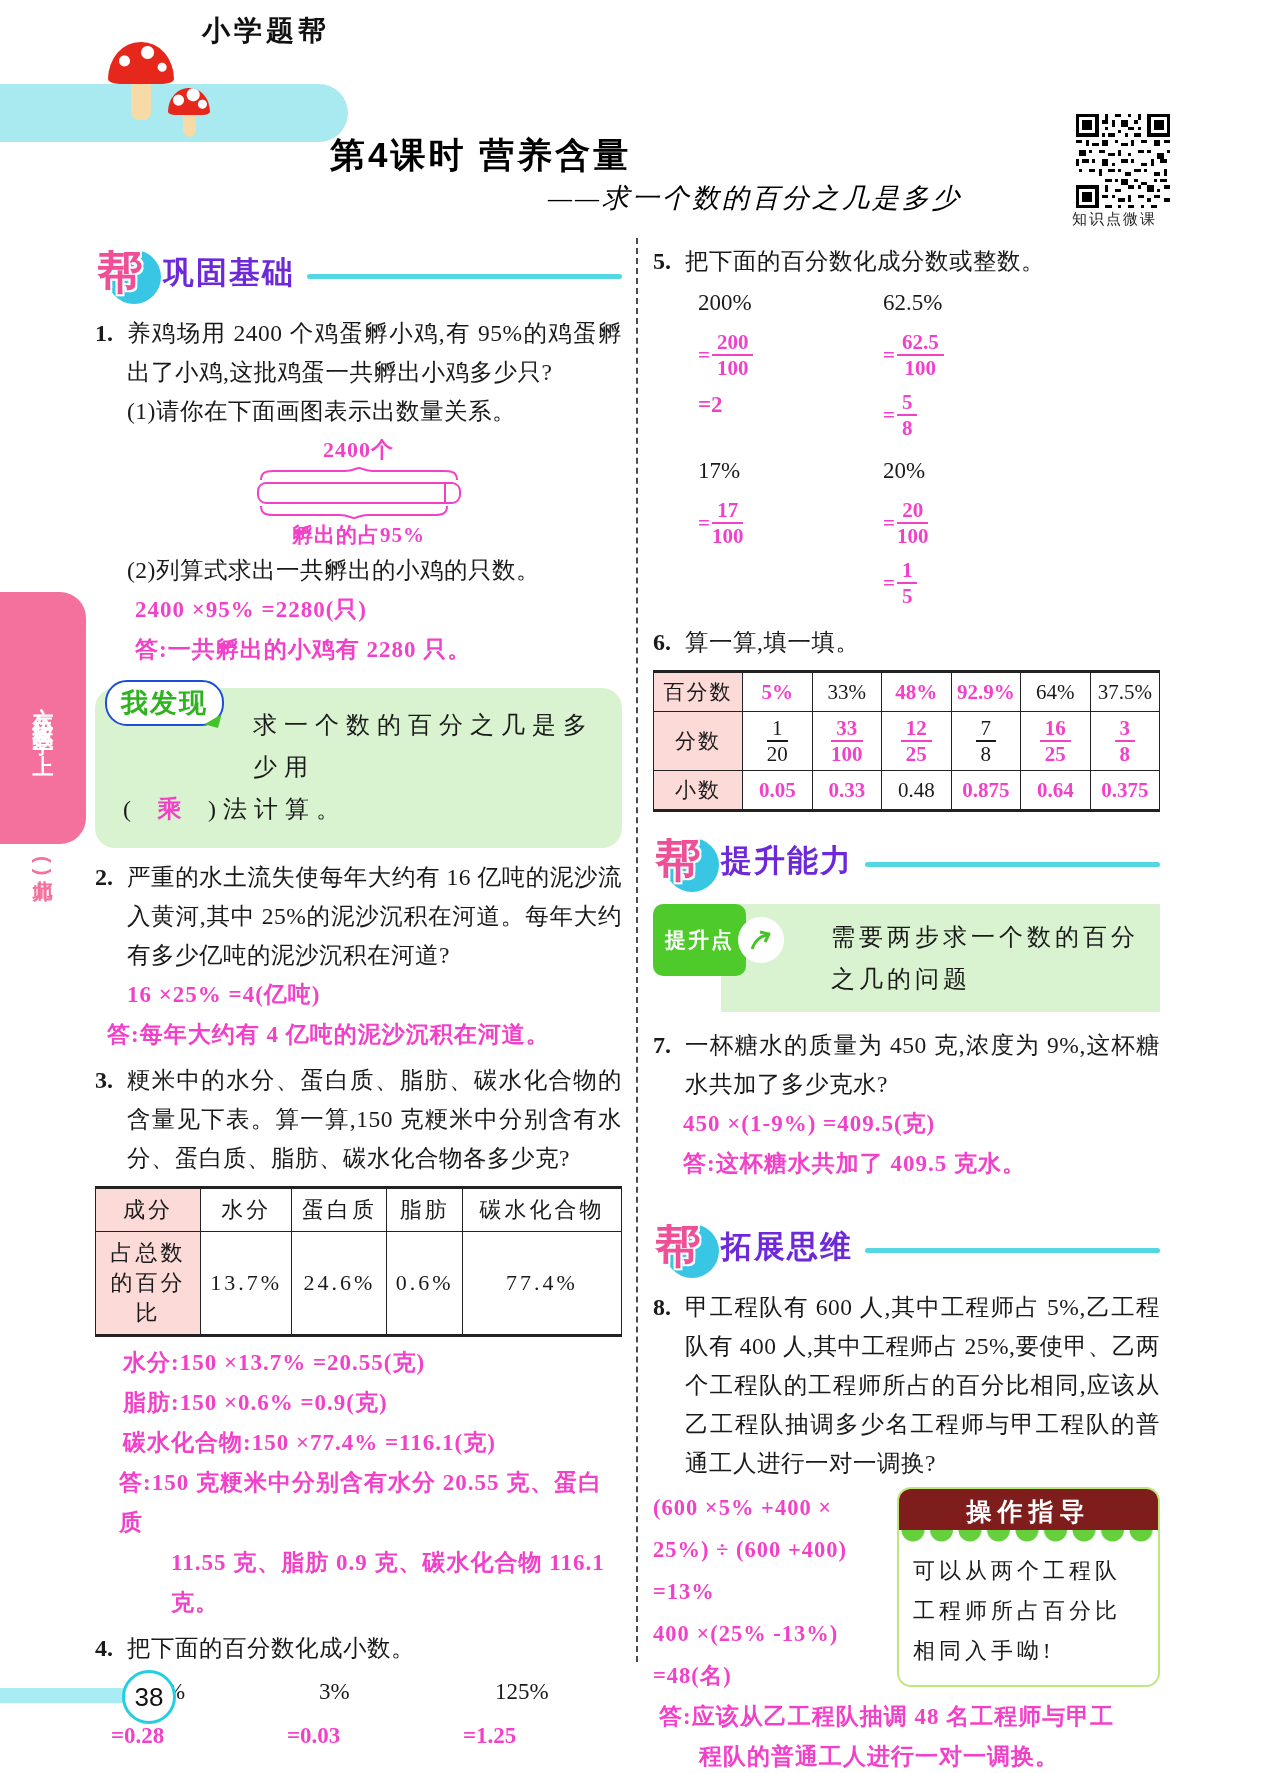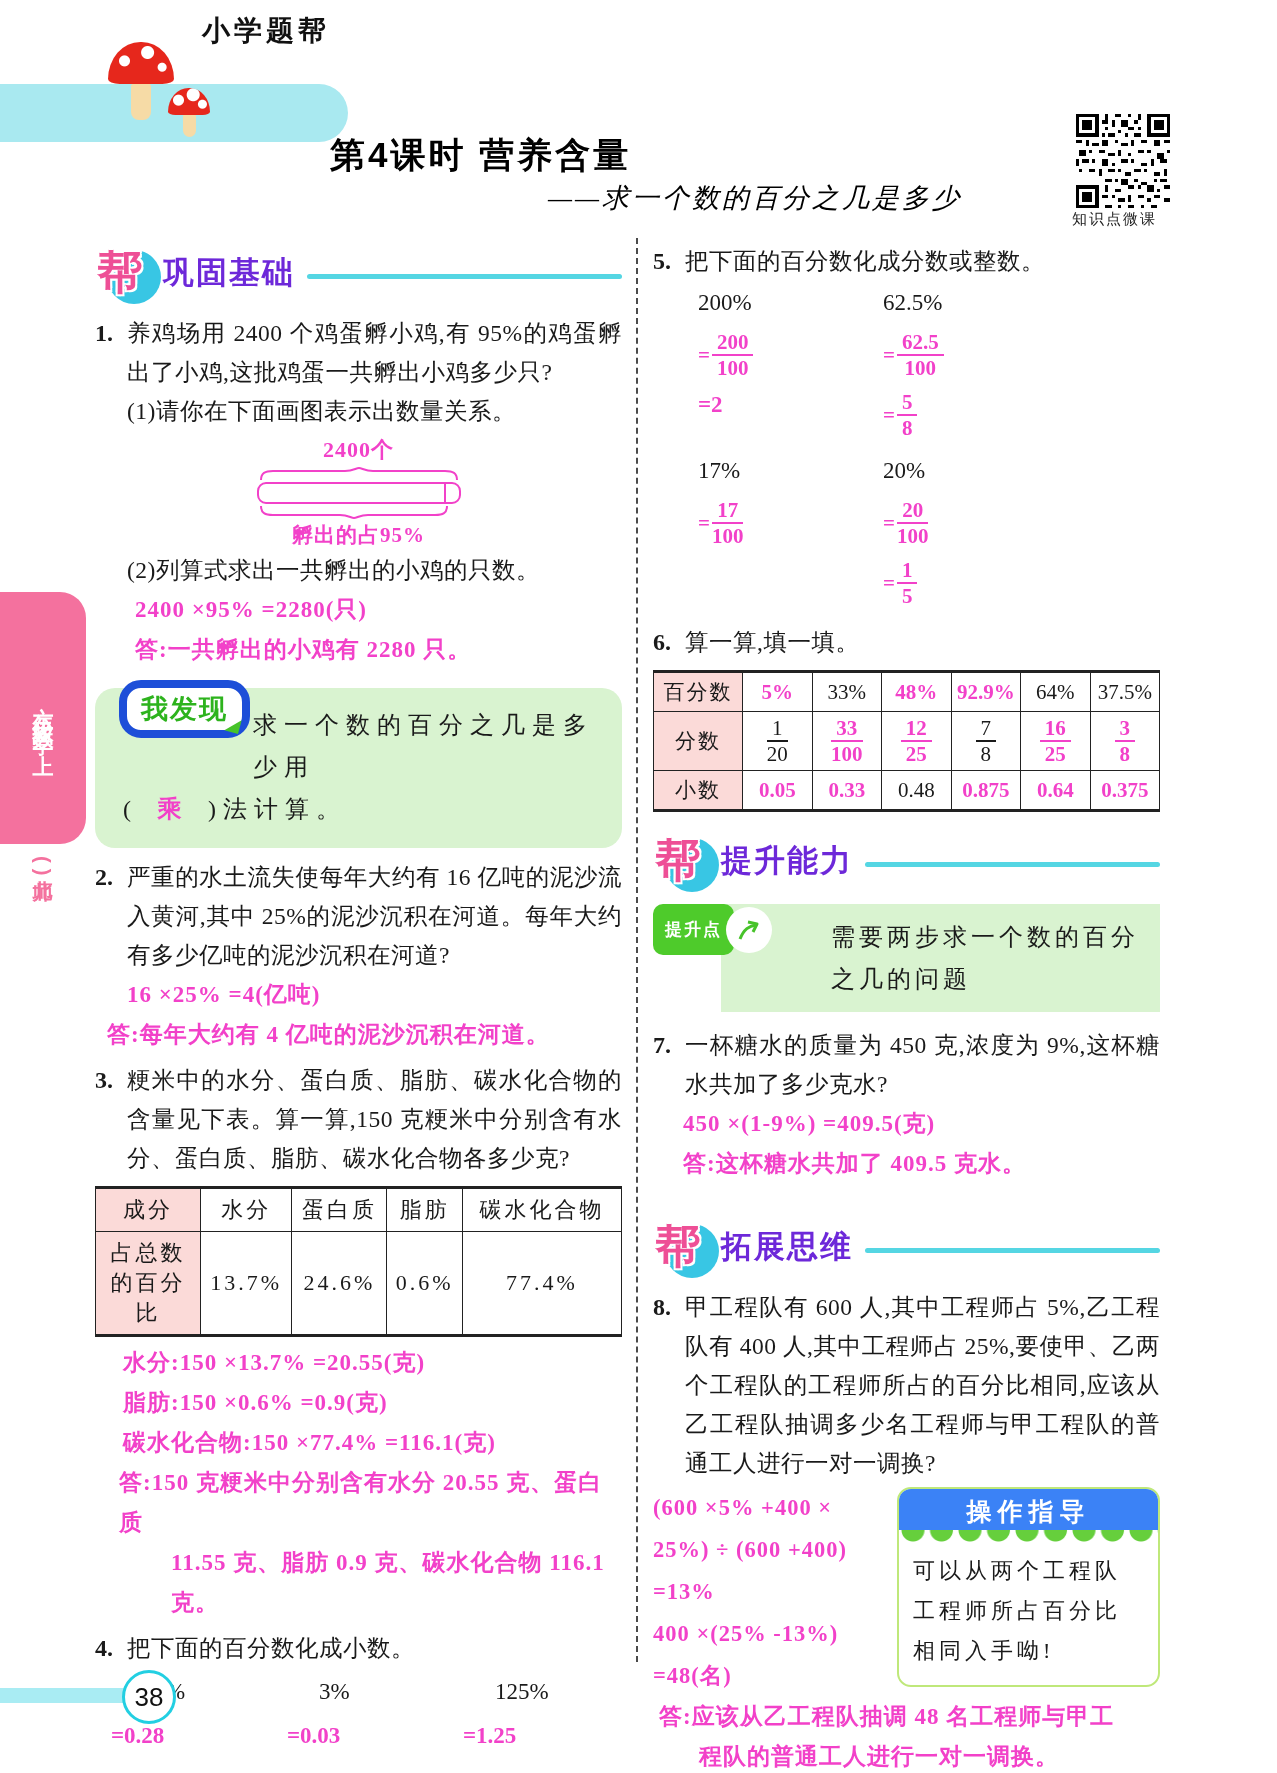--- a/index.html
+++ b/index.html
@@ -79,7 +79,7 @@
   
   .discover{position:relative;background:#d9f3d0;border-radius:20px;margin:18px 0 10px 0;
             padding:16px 18px 18px 18px;}
-  .bubble{position:absolute;left:24px;top:-8px;background:#fff;border:8px solid #1d4ed8;
+  .bubble{position:absolute;left:10px;top:-8px;background:#fff;border:2px solid #1d4ed8;
           border-radius:22px;padding:3px 14px;font-size:27px;font-weight:bold;color:#2db31d;
           font-family:"Liberation Sans","DejaVu Sans",sans-serif;letter-spacing:2px;}
   .bubble:after{content:"";position:absolute;right:-6px;bottom:-14px;width:0;height:0;

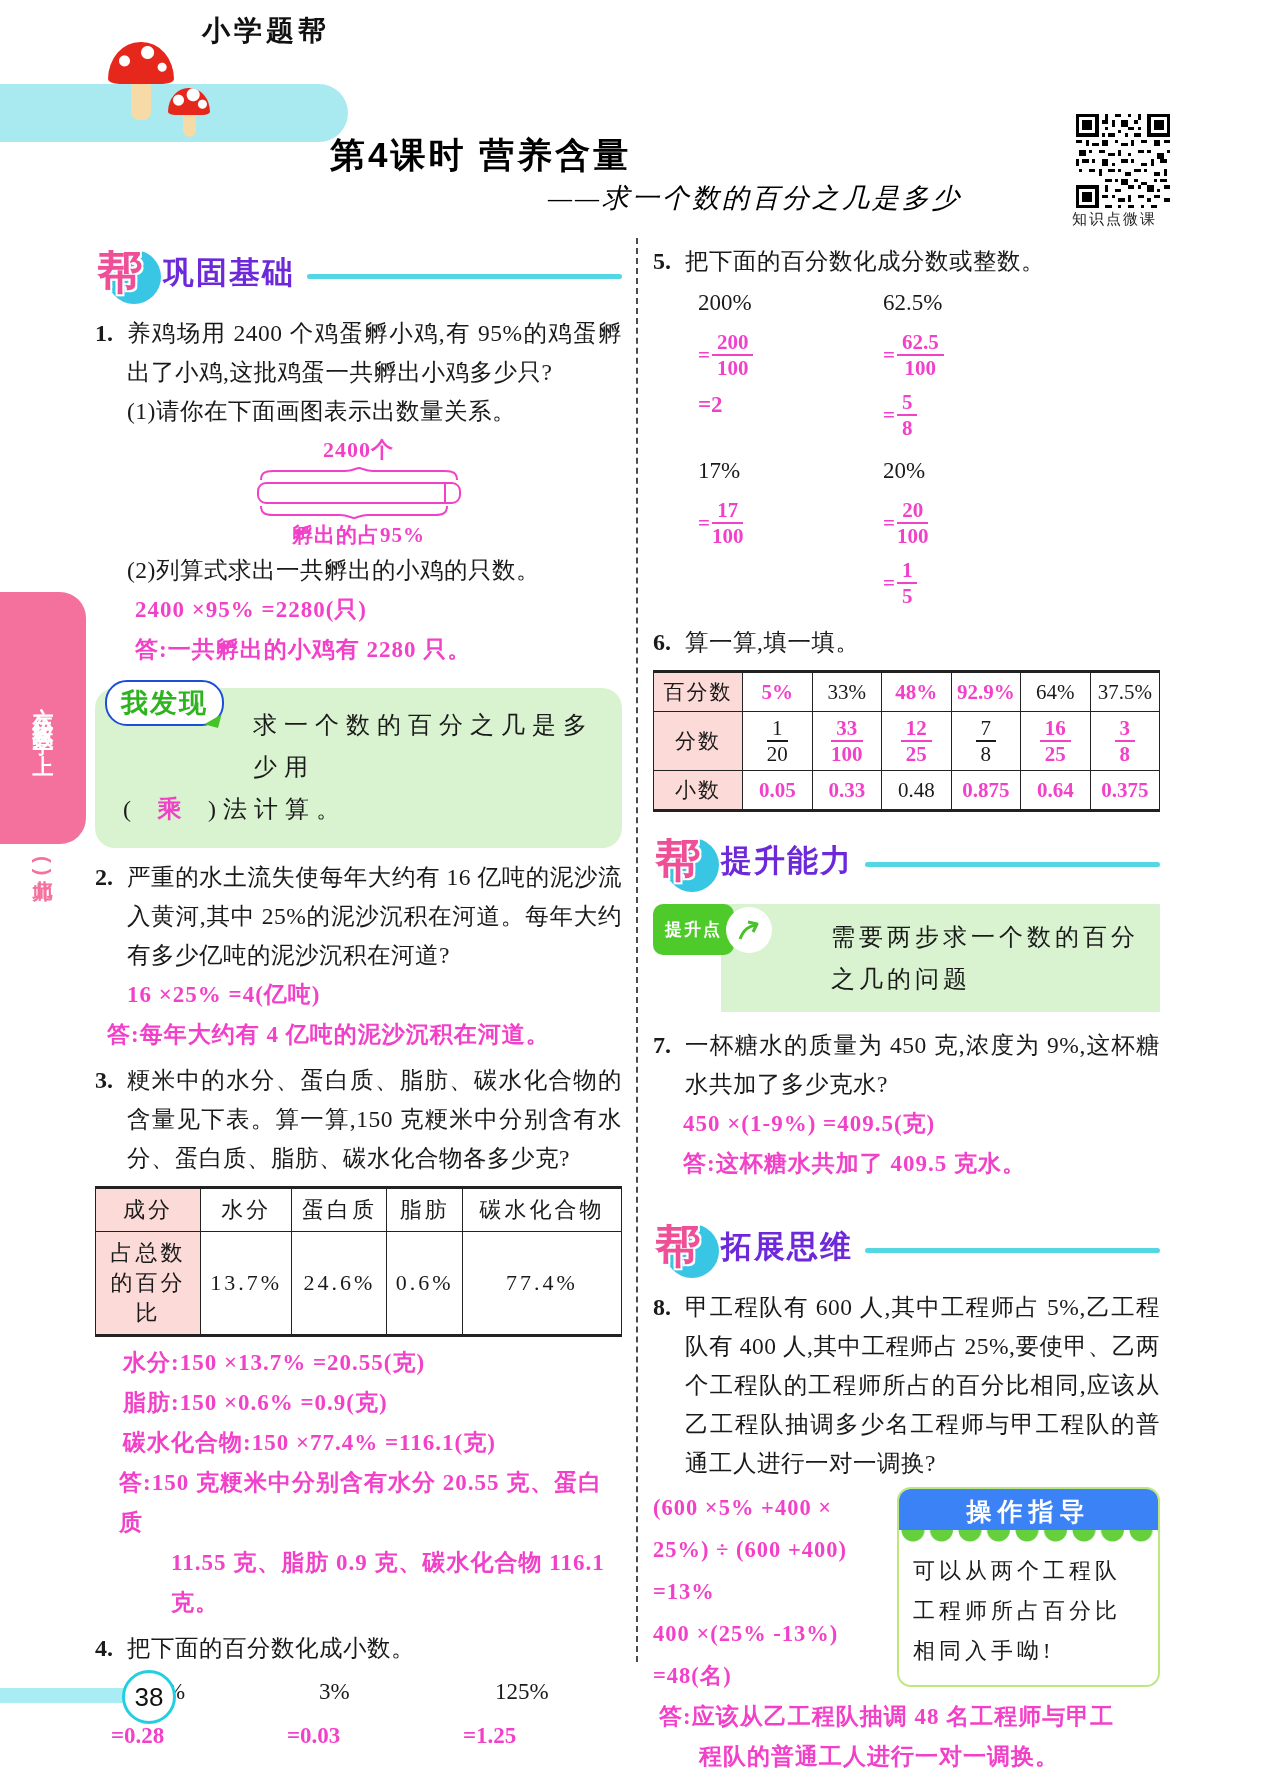--- a/index.html
+++ b/index.html
@@ -123,8 +123,8 @@
   .boost-box{background:#d9f3d0;margin-left:68px;padding:12px 14px 12px 110px;
              font-size:24px;line-height:42px;letter-spacing:4px;min-height:72px;}
   .boost-label{position:absolute;left:0;top:0;display:flex;align-items:center;}
-  .boost-tag{background:#4ecb2b;color:#fff;font-size:17px;font-weight:bold;letter-spacing:2px;
-             padding:14px 12px;border-radius:10px;
+  .boost-tag{background:#4ecb2b;color:#fff;font-size:21px;font-weight:bold;letter-spacing:2px;
+             padding:22px 12px;border-radius:10px;
              font-family:"Liberation Sans","DejaVu Sans",sans-serif;}
   .boost-circ{width:46px;height:46px;border-radius:50%;background:#fff;margin-left:-8px;
               display:flex;align-items:center;justify-content:center;}

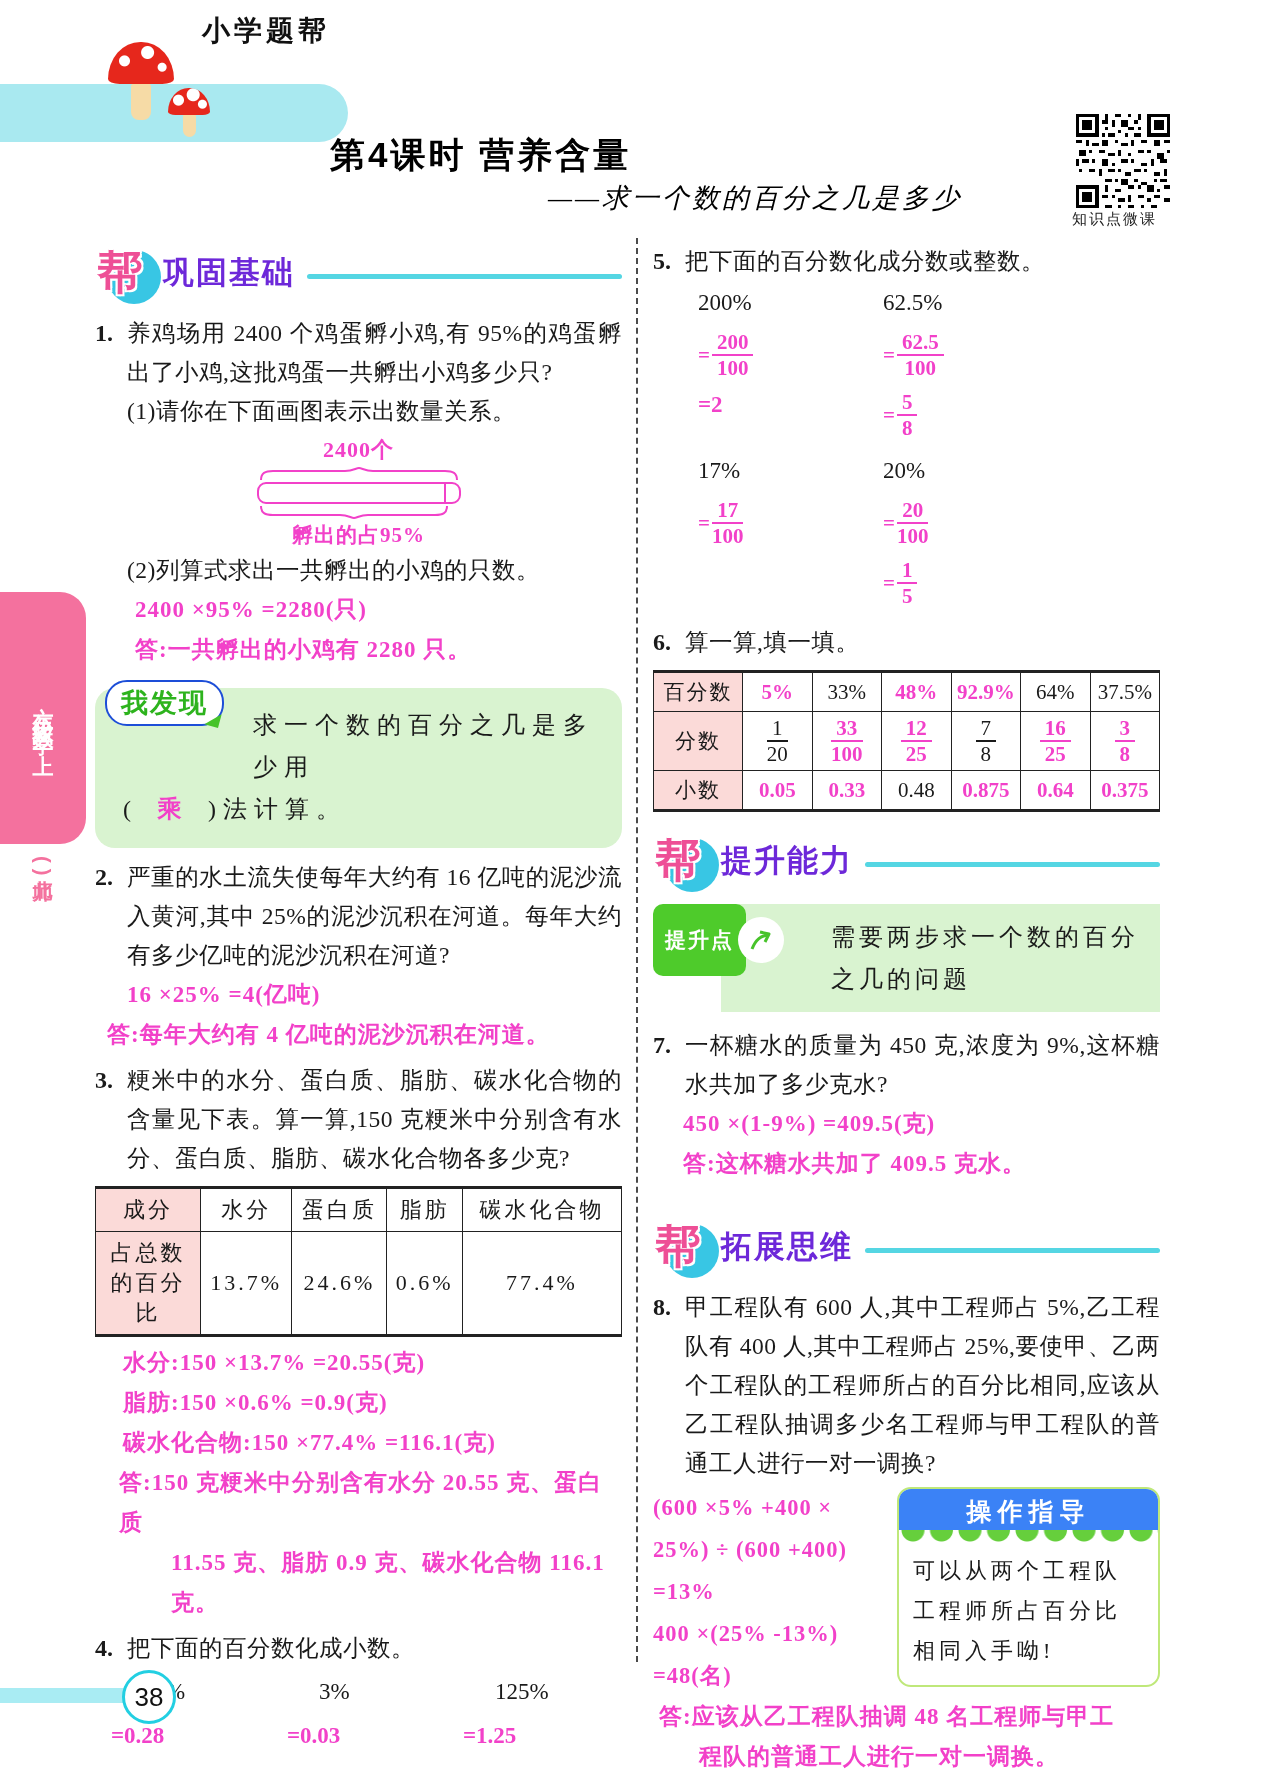--- a/index.html
+++ b/index.html
@@ -135,7 +135,7 @@
   .sol-eqs div{font-size:22.5px;line-height:42px;letter-spacing:1px;}
   .guide{flex:1;margin-left:6px;border:2.5px solid #bfe87a;border-radius:14px;background:#fff;
          overflow:hidden;align-self:flex-start;}
-  .guide-head{background:#3b82f6;color:#fff;text-align:center;font-size:25px;font-weight:bold;
+  .guide-head{background:#7f1d1d;color:#fff;text-align:center;font-size:25px;font-weight:bold;
               letter-spacing:6px;padding:6px 4px 2px;
               font-family:"Liberation Sans","DejaVu Sans",sans-serif;}
   .guide-wave{height:13px;

